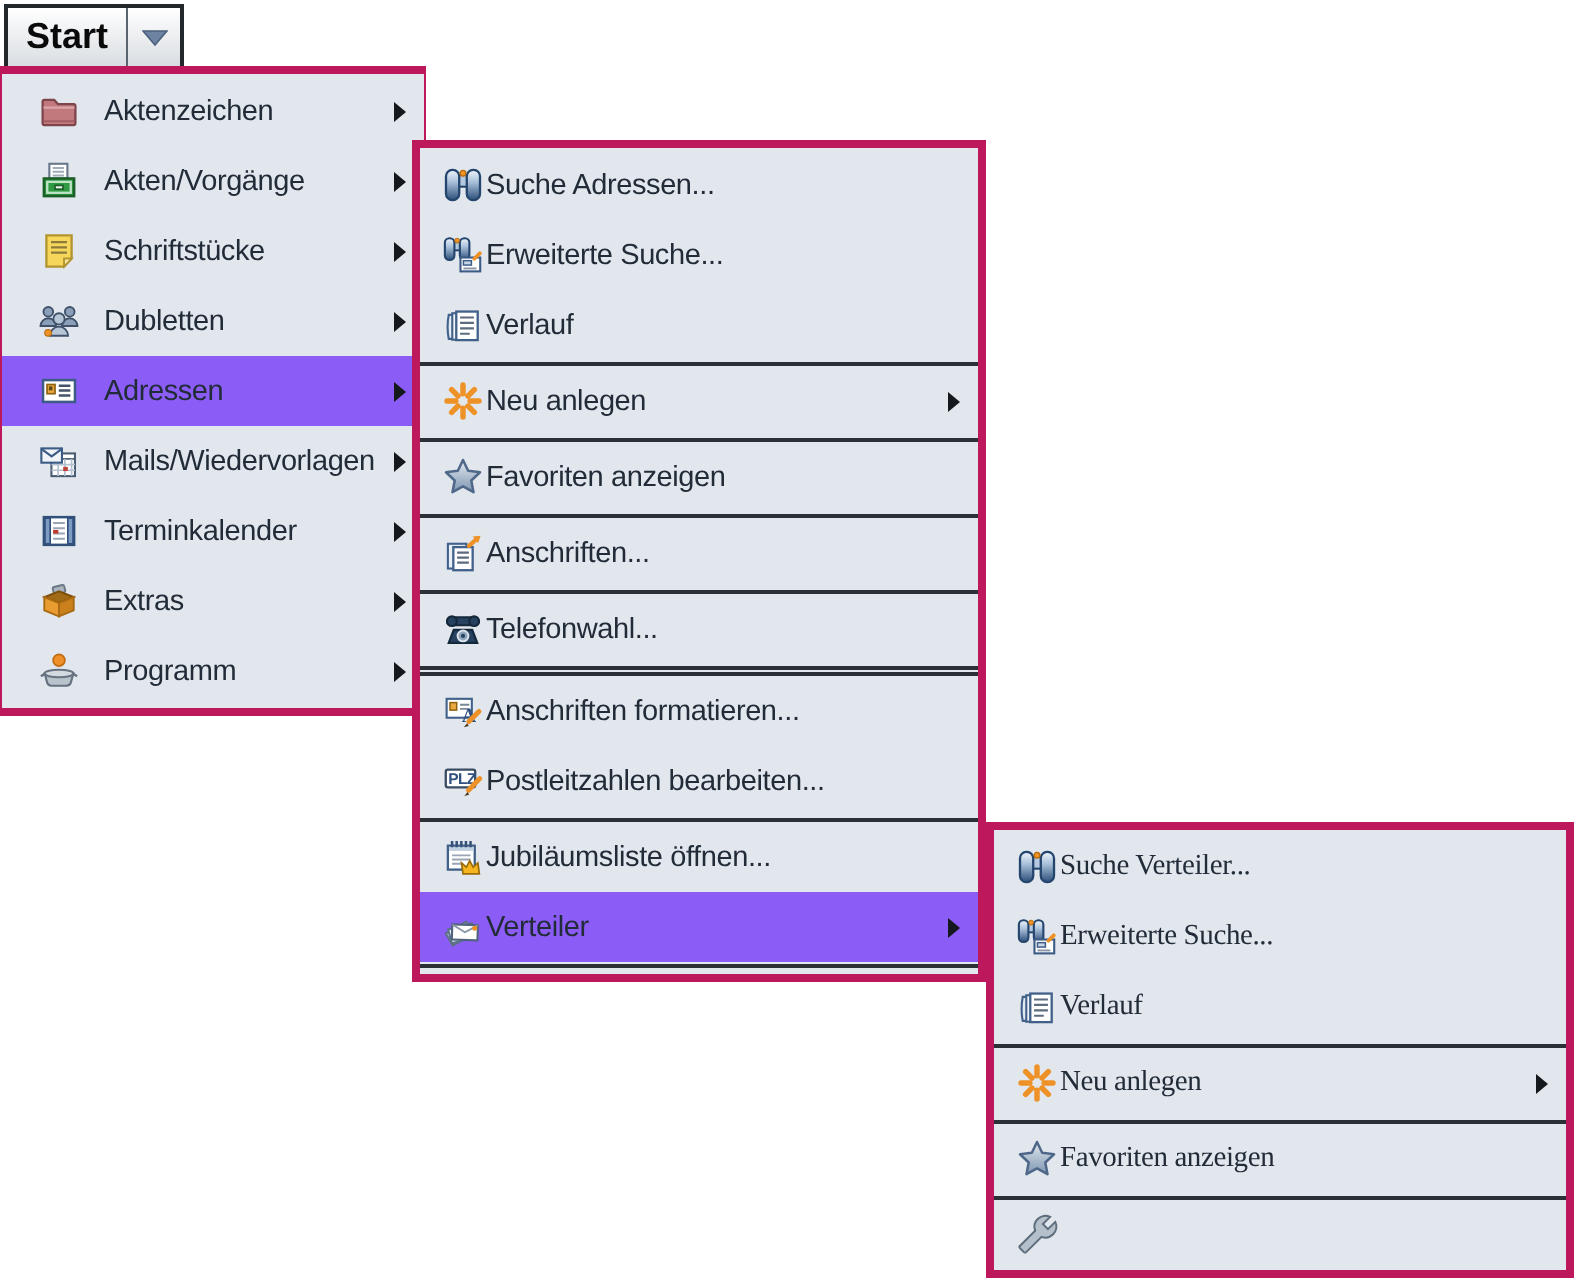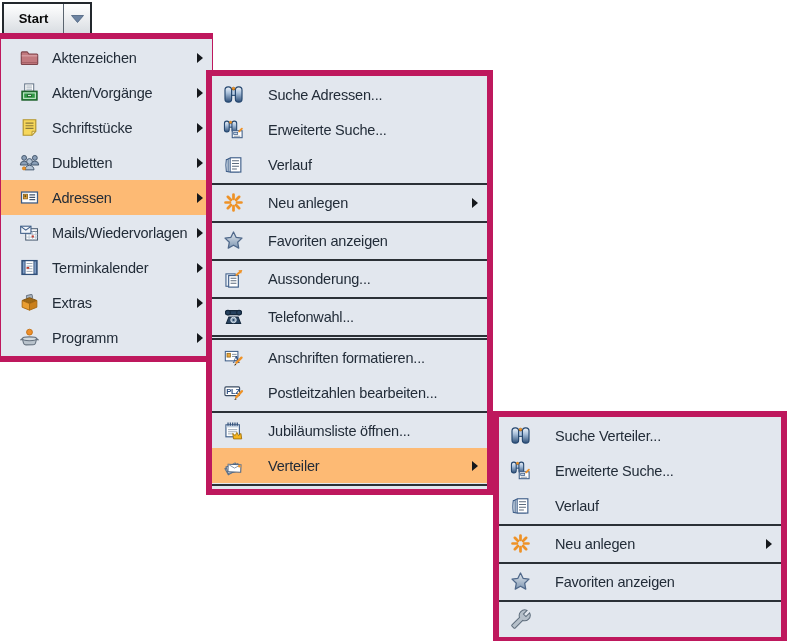--- a/index.html
+++ b/index.html
@@ -20,7 +20,7 @@
   .sep{height:3px;display:flex;align-items:center;}
   .sep>div{height:2px;width:100%;background:#2b3036;}
   #start-btn{position:absolute;left:2px;top:2px;width:90px;height:31px;border:2px solid #23282d;border-bottom:none;background:linear-gradient(#ffffff,#d9dde2);display:flex;box-sizing:border-box;}
-  #start-btn .start-label{flex:1;display:flex;align-items:center;justify-content:center;font-weight:bold;font-size:13px;color:#0a0a0a;}
+  #start-btn .start-label{flex:1;display:flex;align-items:center;justify-content:center;font-weight:bold;font-size:18px;color:#0a0a0a;}
   #start-btn .start-arrow{width:26px;border-left:1px solid #5a646f;display:flex;align-items:center;justify-content:center;}
 </style>
 </head>

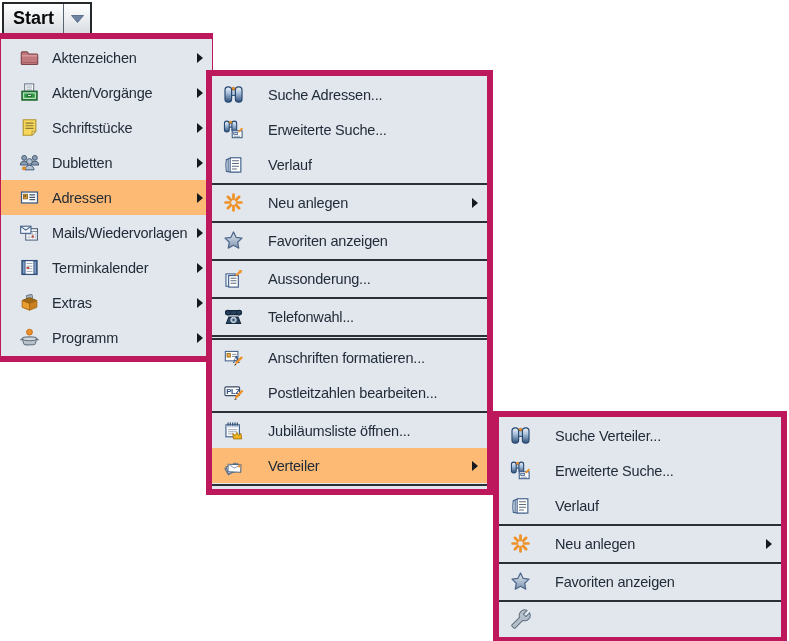--- a/index.html
+++ b/index.html
@@ -5,7 +5,7 @@
   html,body{margin:0;padding:0;}
   body{width:789px;height:641px;background:#fff;font-family:"Liberation Sans",sans-serif;position:relative;overflow:hidden;}
   #screen{position:absolute;inset:0;background:#fff;}
-  .menu{position:absolute;background:#e2e7ee;border:6px solid #be185d;box-sizing:border-box;text-align:center;}
+  .menu{position:absolute;background:#e2e7ee;border:4px solid #be185d;box-sizing:border-box;text-align:center;}
   #start-menu{left:0;top:33px;width:213px;border-left-width:1px;border-right-width:1px;padding:1px 0;}
   #adressen-submenu{left:206px;top:70px;width:287px;padding:1px 0 3px 0;}
   #verteiler-submenu{left:493px;top:411px;width:294px;padding:1px 0 0 0;}

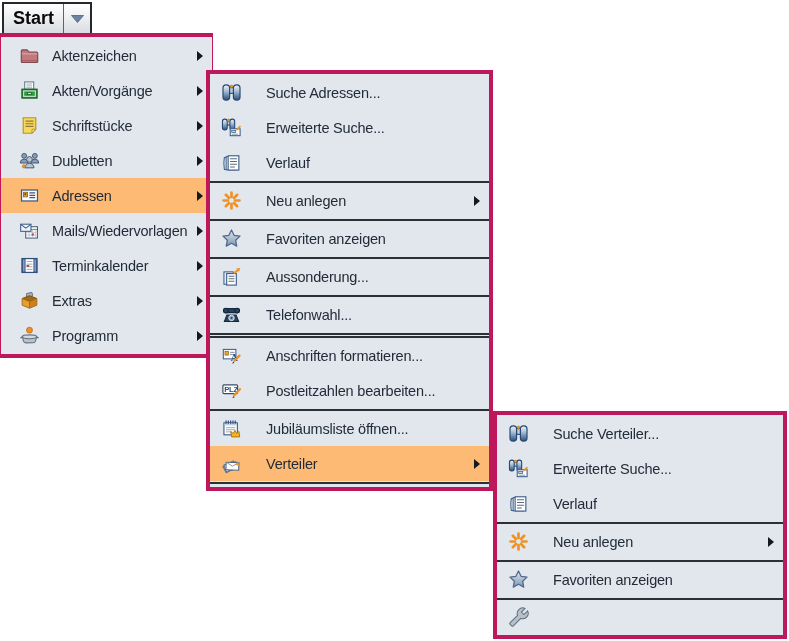--- a/index.html
+++ b/index.html
@@ -13,7 +13,7 @@
   #start-menu .mi{padding-left:17px;}
   .mi .ic{width:22px;height:22px;flex:0 0 22px;display:flex;align-items:center;justify-content:center;}
   .mi .ic svg{width:21px;height:21px;}
-  .mi .lbl{margin-left:24px;white-space:nowrap;}
+  .mi .lbl{margin-left:1px;white-space:nowrap;}
   #start-menu .mi .lbl{margin-left:12px;}
   .mi .arrow{margin-left:auto;display:flex;align-items:center;}
   .mi.hl{background:#fdba74;}

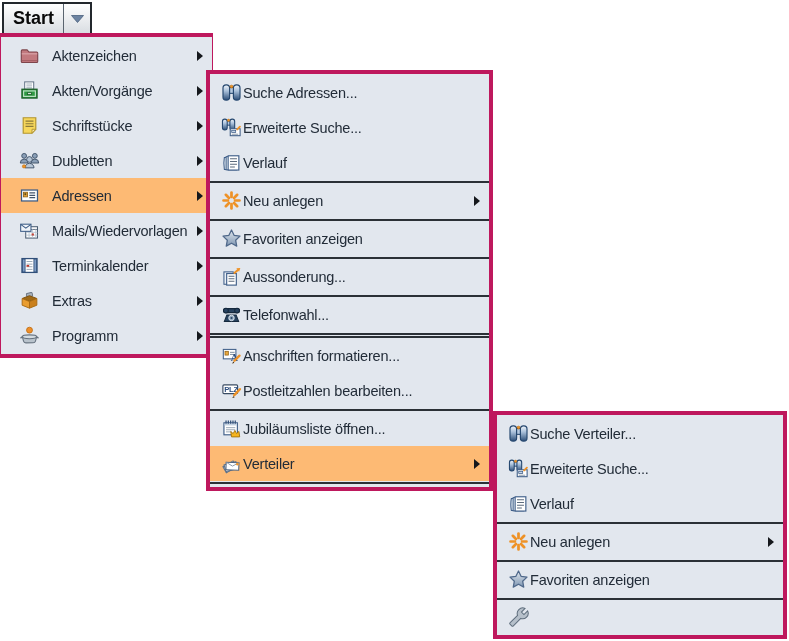--- a/index.html
+++ b/index.html
@@ -16,7 +16,7 @@
   .mi .lbl{margin-left:1px;white-space:nowrap;}
   #start-menu .mi .lbl{margin-left:12px;}
   .mi .arrow{margin-left:auto;display:flex;align-items:center;}
-  .mi.hl{background:#fdba74;}
+  .mi.hl{background:#8b5cf6;}
   .sep{height:3px;display:flex;align-items:center;}
   .sep>div{height:2px;width:100%;background:#2b3036;}
   #start-btn{position:absolute;left:2px;top:2px;width:90px;height:31px;border:2px solid #23282d;border-bottom:none;background:linear-gradient(#ffffff,#d9dde2);display:flex;box-sizing:border-box;}

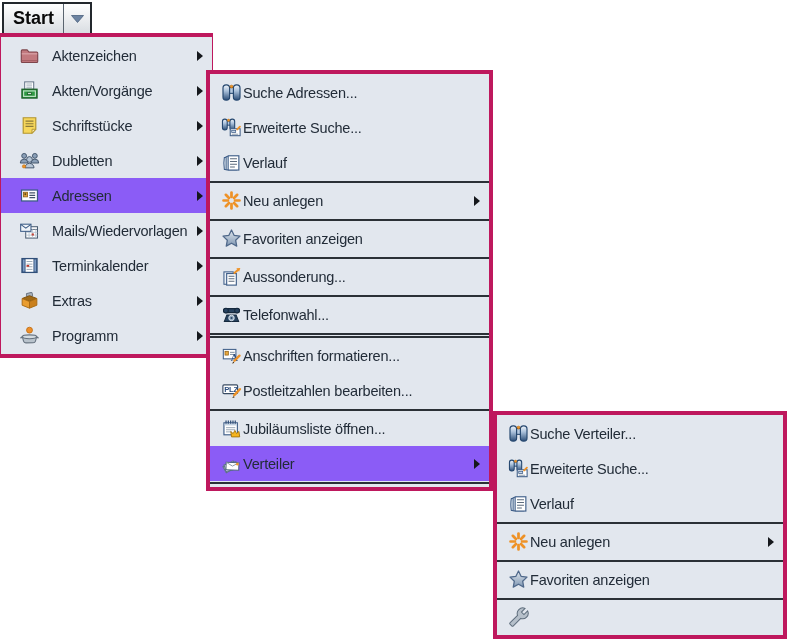--- a/index.html
+++ b/index.html
@@ -283,7 +283,7 @@
             <path d="M14.6 2.2l3.8-0.4-1.2 3.6z" fill="#ee9227"></path>
           </svg>
         </span>
-        <span class="lbl">Aussonderung...</span>
+        <span class="lbl">Anschriften...</span>
       </div>
       <div class="sep">
         <div></div>

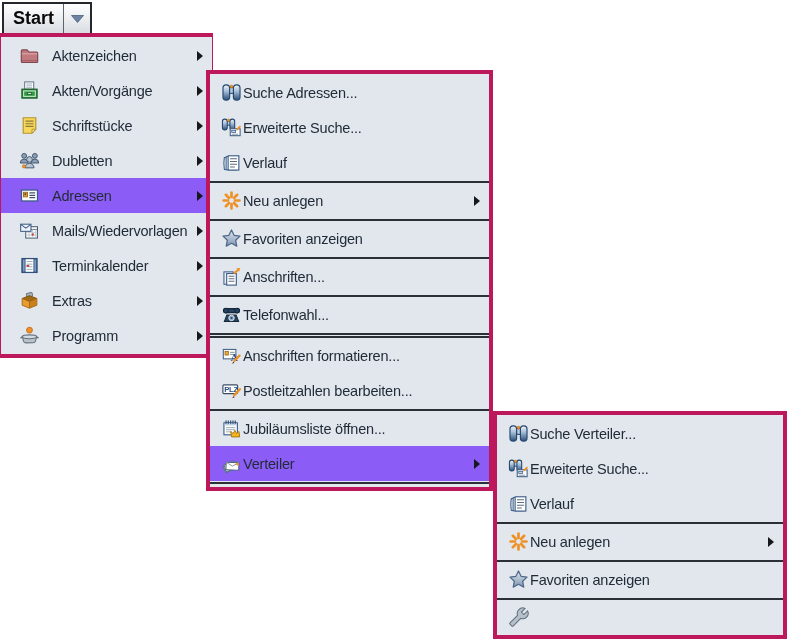--- a/index.html
+++ b/index.html
@@ -8,7 +8,7 @@
   .menu{position:absolute;background:#e2e7ee;border:4px solid #be185d;box-sizing:border-box;text-align:center;}
   #start-menu{left:0;top:33px;width:213px;border-left-width:1px;border-right-width:1px;padding:1px 0;}
   #adressen-submenu{left:206px;top:70px;width:287px;padding:1px 0 3px 0;}
-  #verteiler-submenu{left:493px;top:411px;width:294px;padding:1px 0 0 0;}
+  #verteiler-submenu{left:493px;top:411px;width:294px;padding:1px 0 0 0;font-family:Liberation Serif, serif;}
   .mi{display:flex;align-items:center;height:35px;padding:0 9px 0 10px;color:#222c38;font-size:14.5px;letter-spacing:-0.2px;}
   #start-menu .mi{padding-left:17px;}
   .mi .ic{width:22px;height:22px;flex:0 0 22px;display:flex;align-items:center;justify-content:center;}

